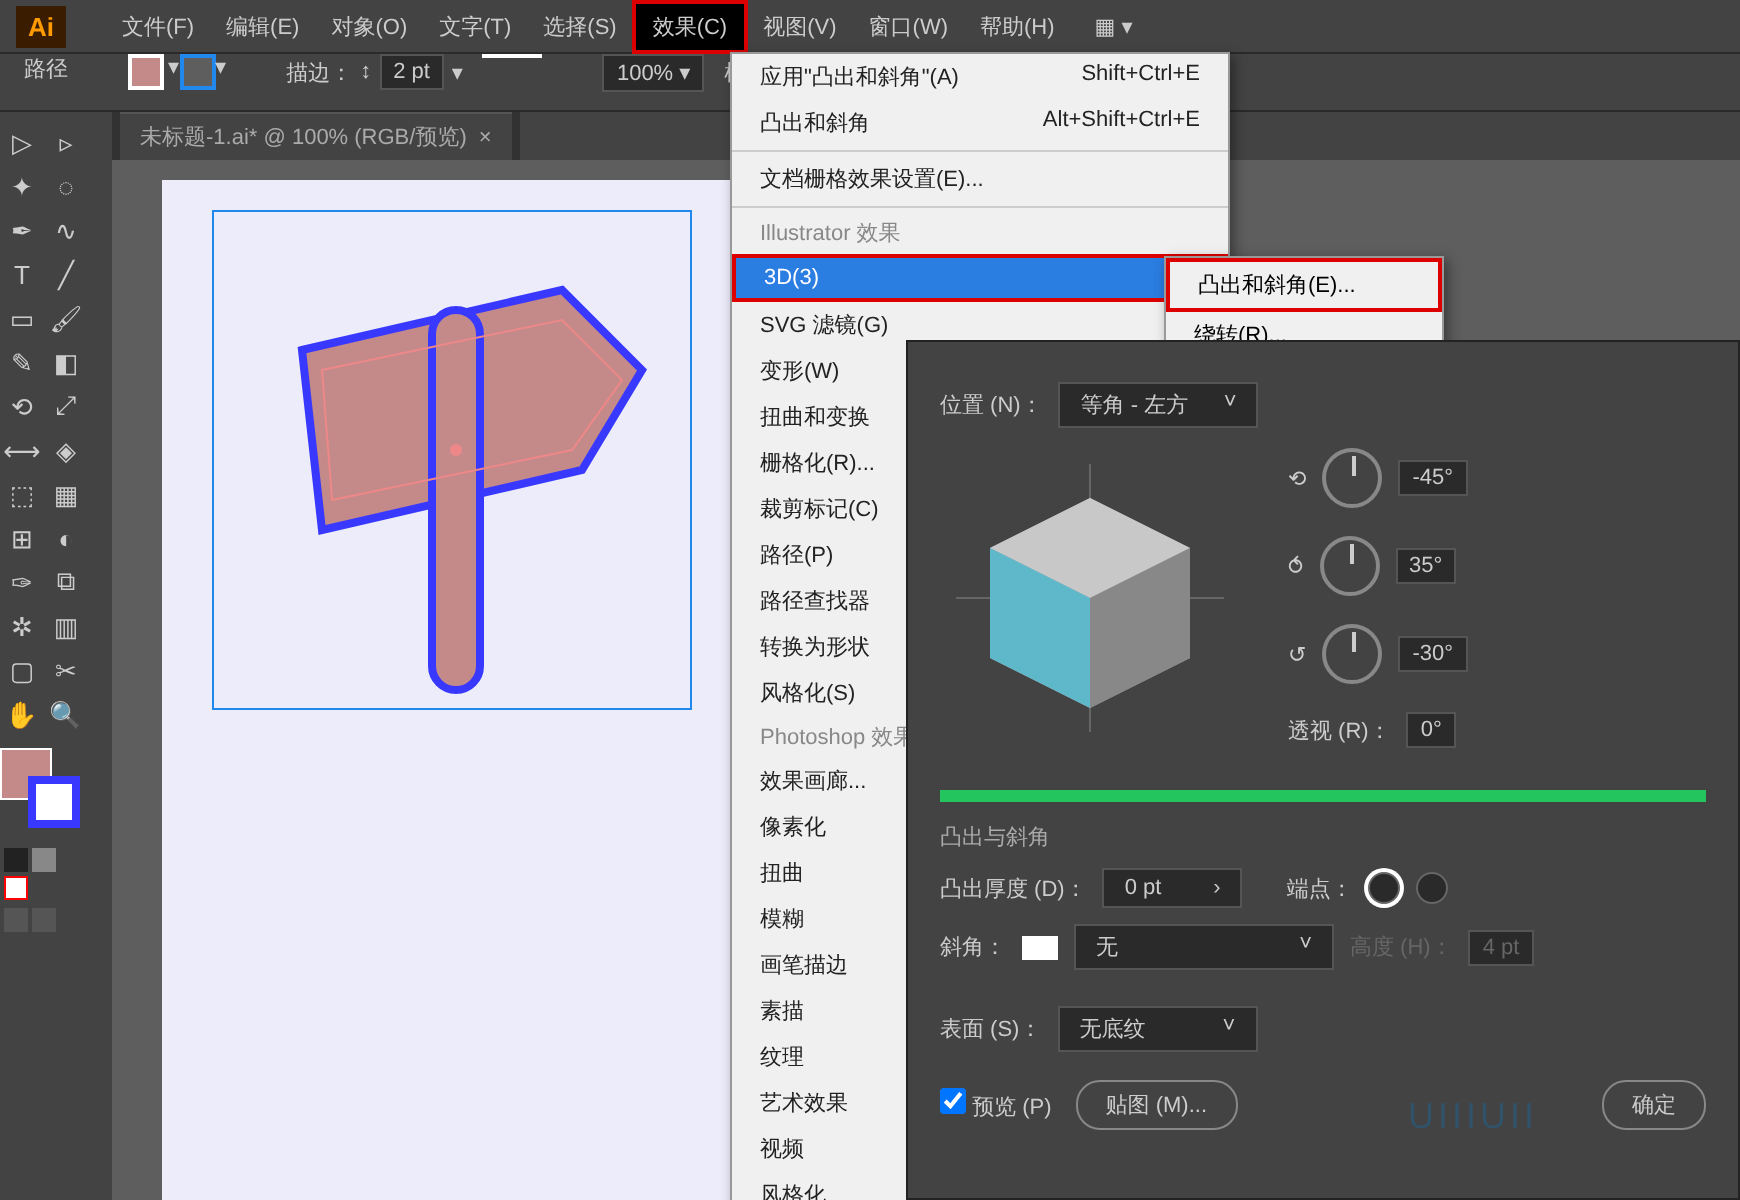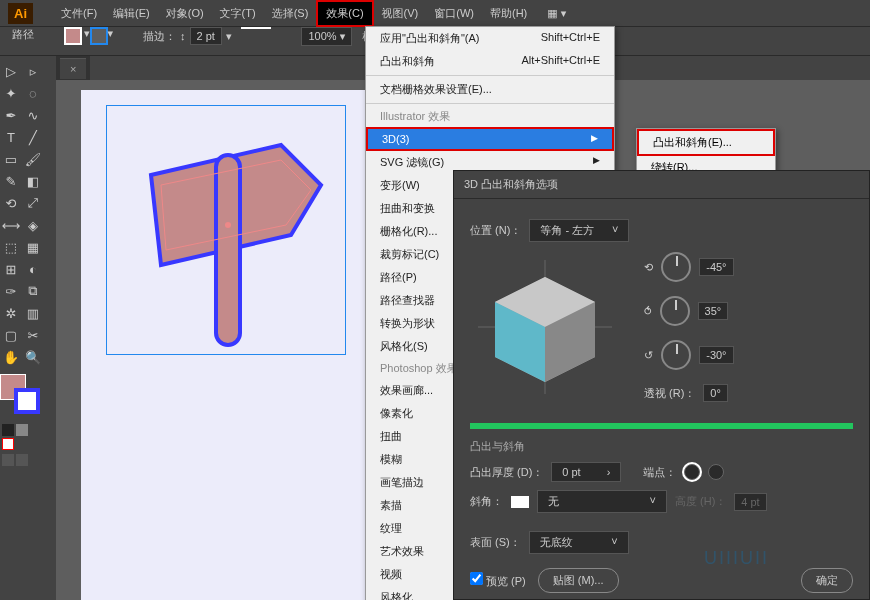--- a/index.html
+++ b/index.html
@@ -166,6 +166,7 @@
 
 <div class="tab-bar">
   <div class="tab">
+    <span>未标题-1.ai* @ 100% (RGB/预览)</span>
     <span class="tab-x">×</span>
   </div>
 </div>

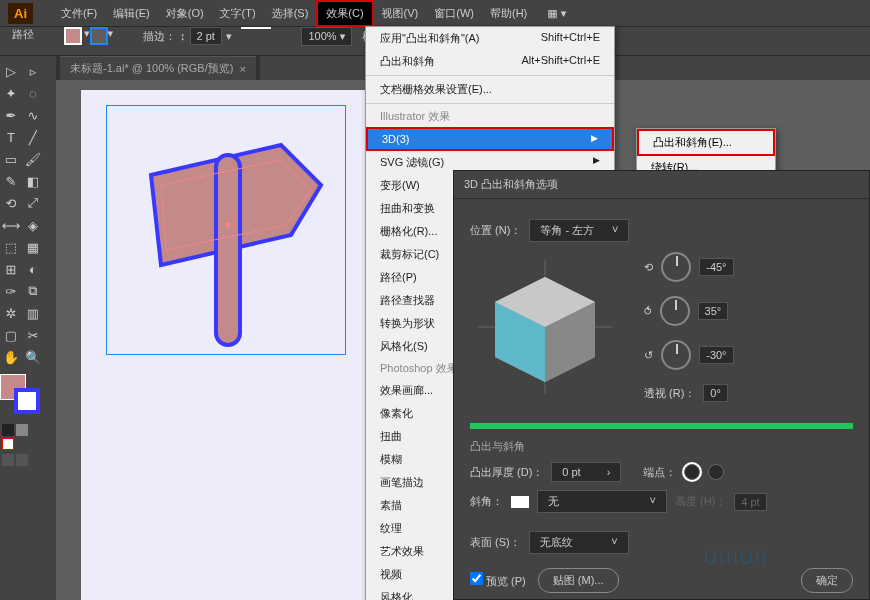--- a/index.html
+++ b/index.html
@@ -36,7 +36,7 @@
 .dd-head{padding:3px 14px;color:#888;}
 .dd-sel{background:#2a7de1;color:#fff}
 .dd-arrow::after{content:"▶";font-size:9px}
-.sub-dd{position:absolute;left:636px;top:128px;width:140px;background:#f0f0f0;border:1px solid #999;box-shadow:2px 2px 6px rgba(0,0,0,.4)}
+.sub-dd{position:absolute;left:582px;top:128px;width:140px;background:#f0f0f0;border:1px solid #999;box-shadow:2px 2px 6px rgba(0,0,0,.4)}
 .red-box{border:2px solid #d00}
 .dialog{position:absolute;left:453px;top:170px;right:0;bottom:0;background:#434343;color:#ccc;border:1px solid #222}
 .dlg-title{background:#434343;padding:6px 10px;border-bottom:1px solid #2a2a2a}

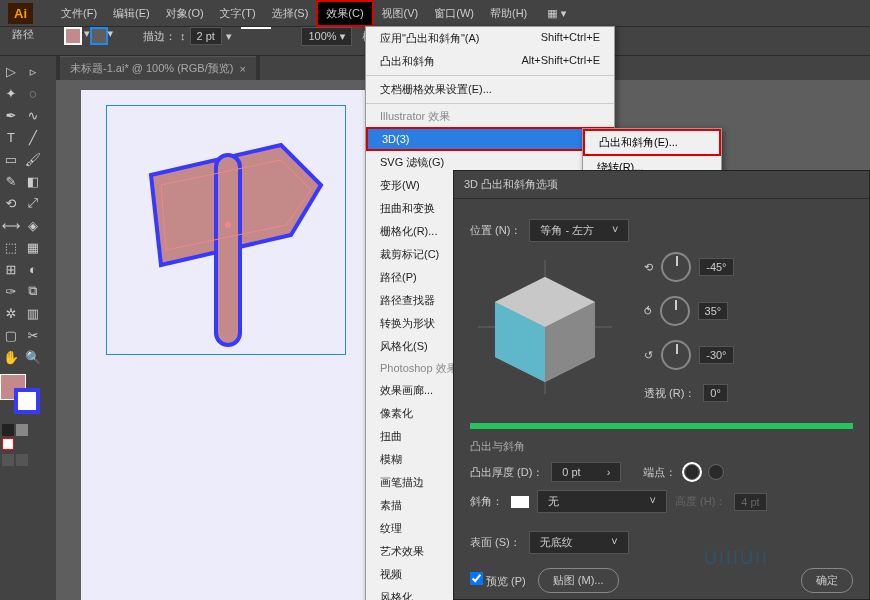--- a/index.html
+++ b/index.html
@@ -271,7 +271,6 @@
 </div>
 
 <div class="dialog">
-  <div class="dlg-title">3D 凸出和斜角选项</div>
   <div class="dlg-body">
     <div class="dlg-row">
       <span>位置 (N)：</span>

